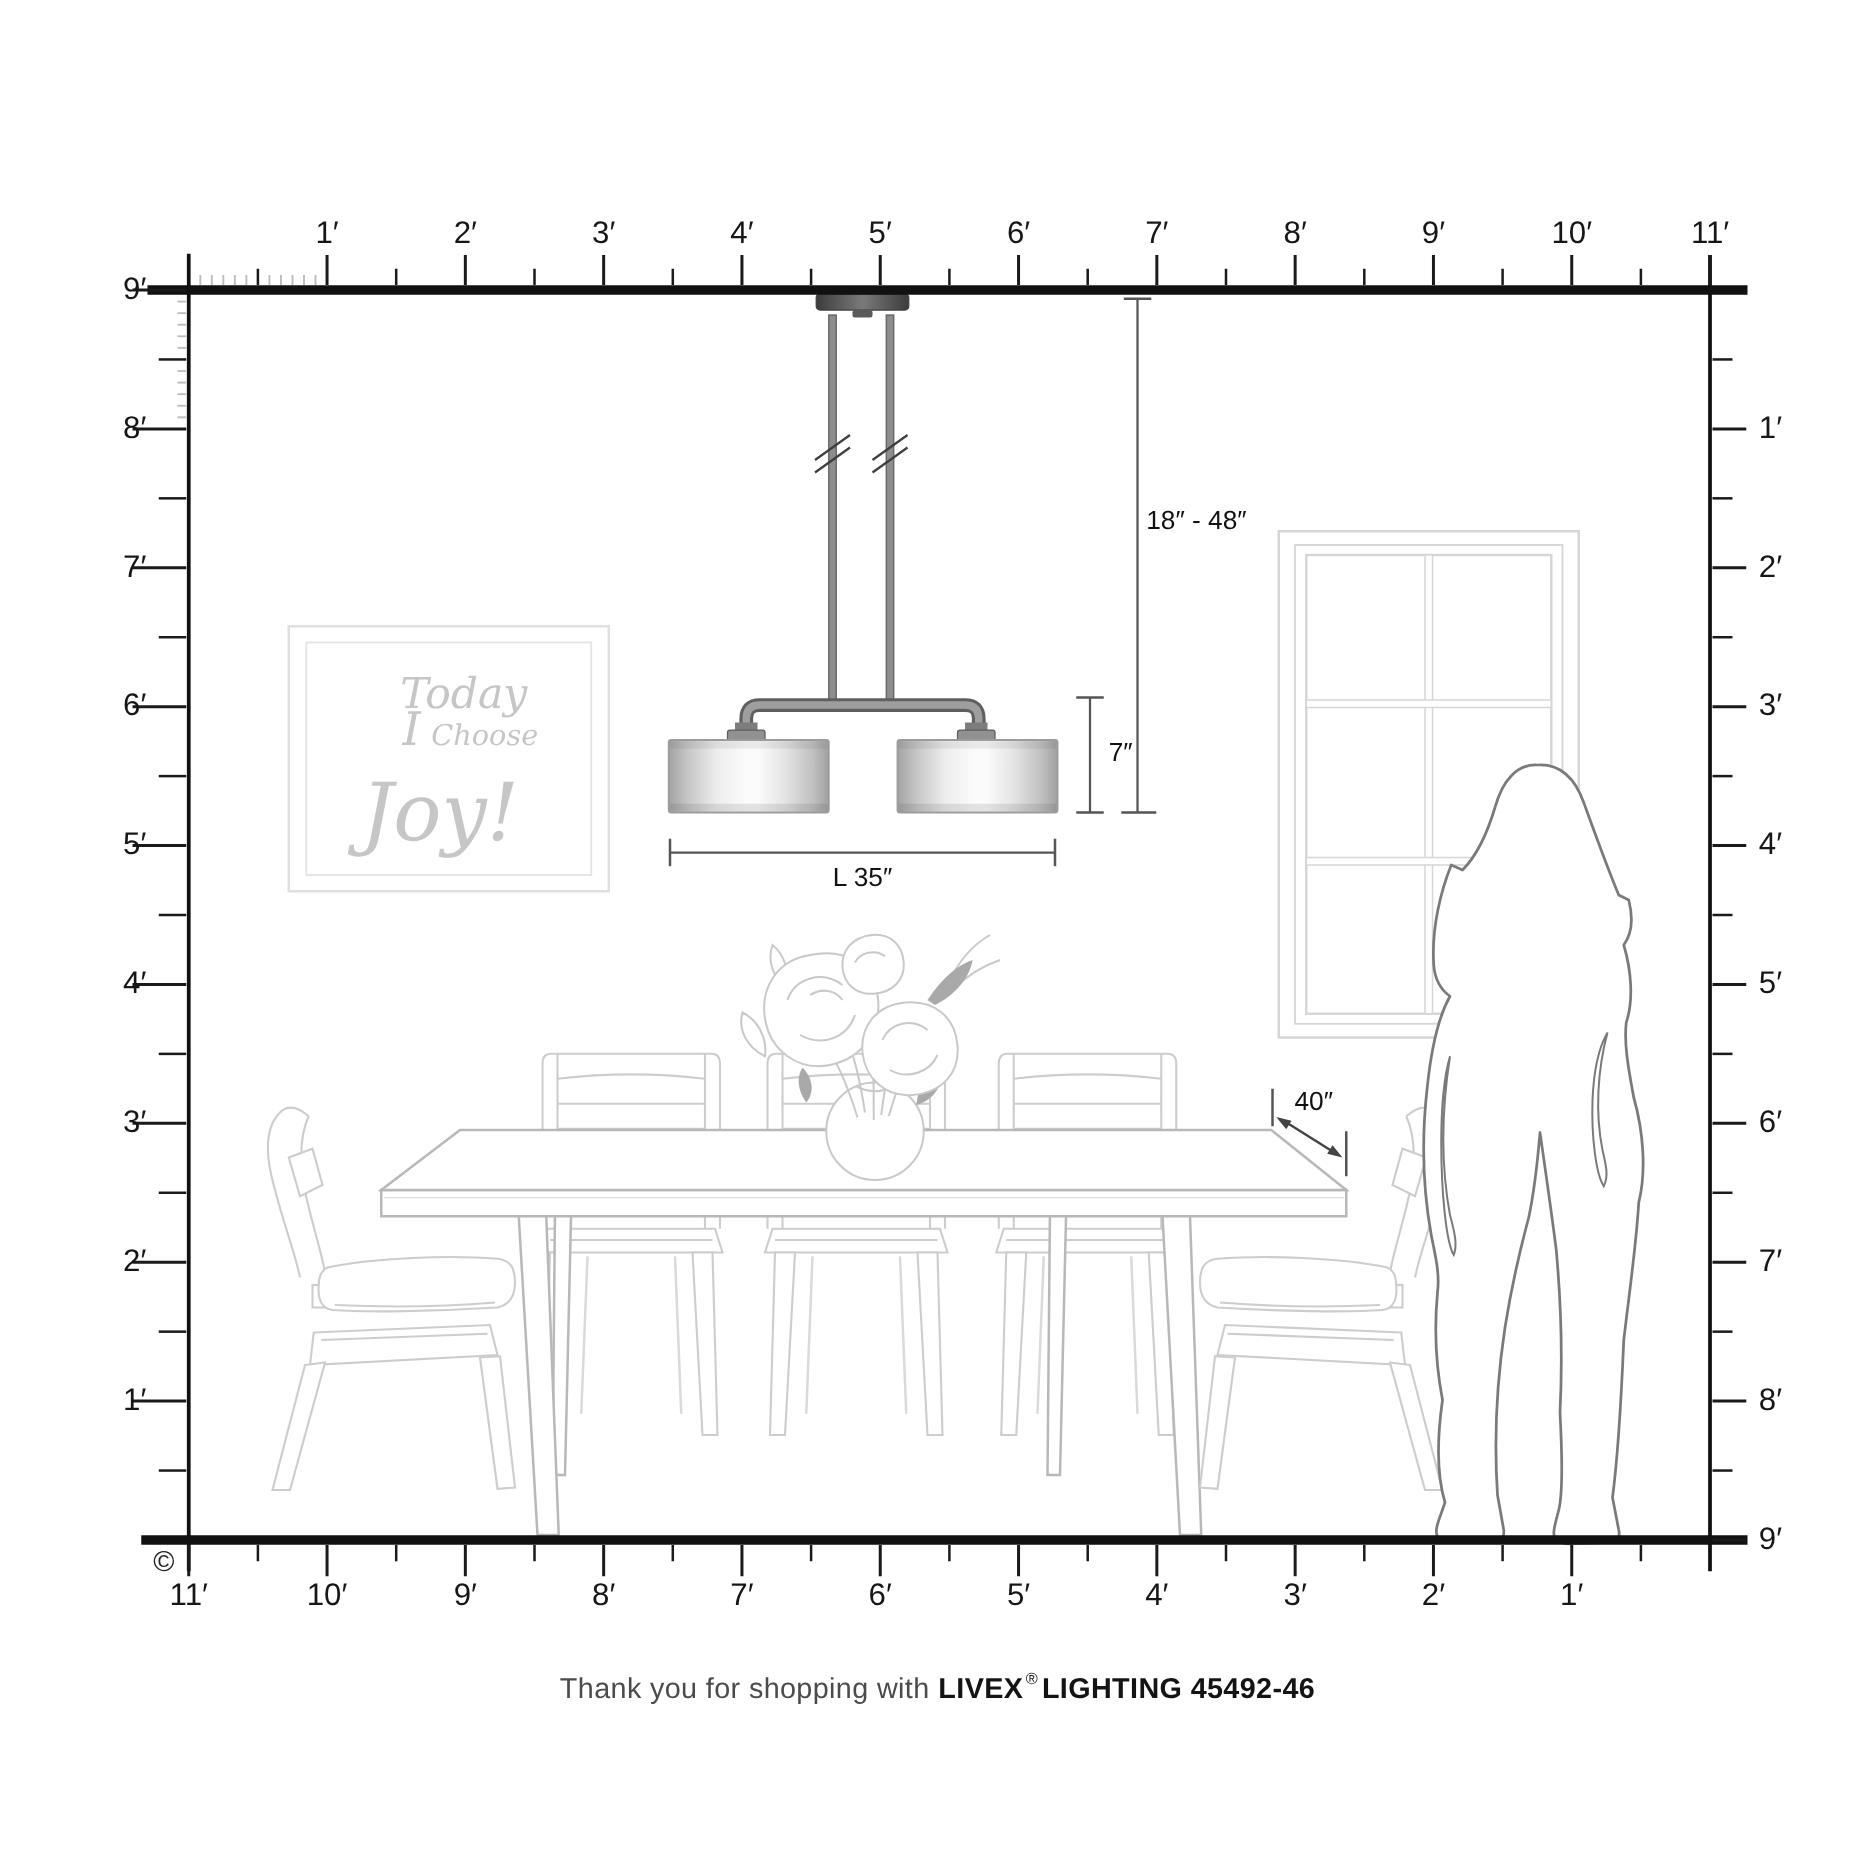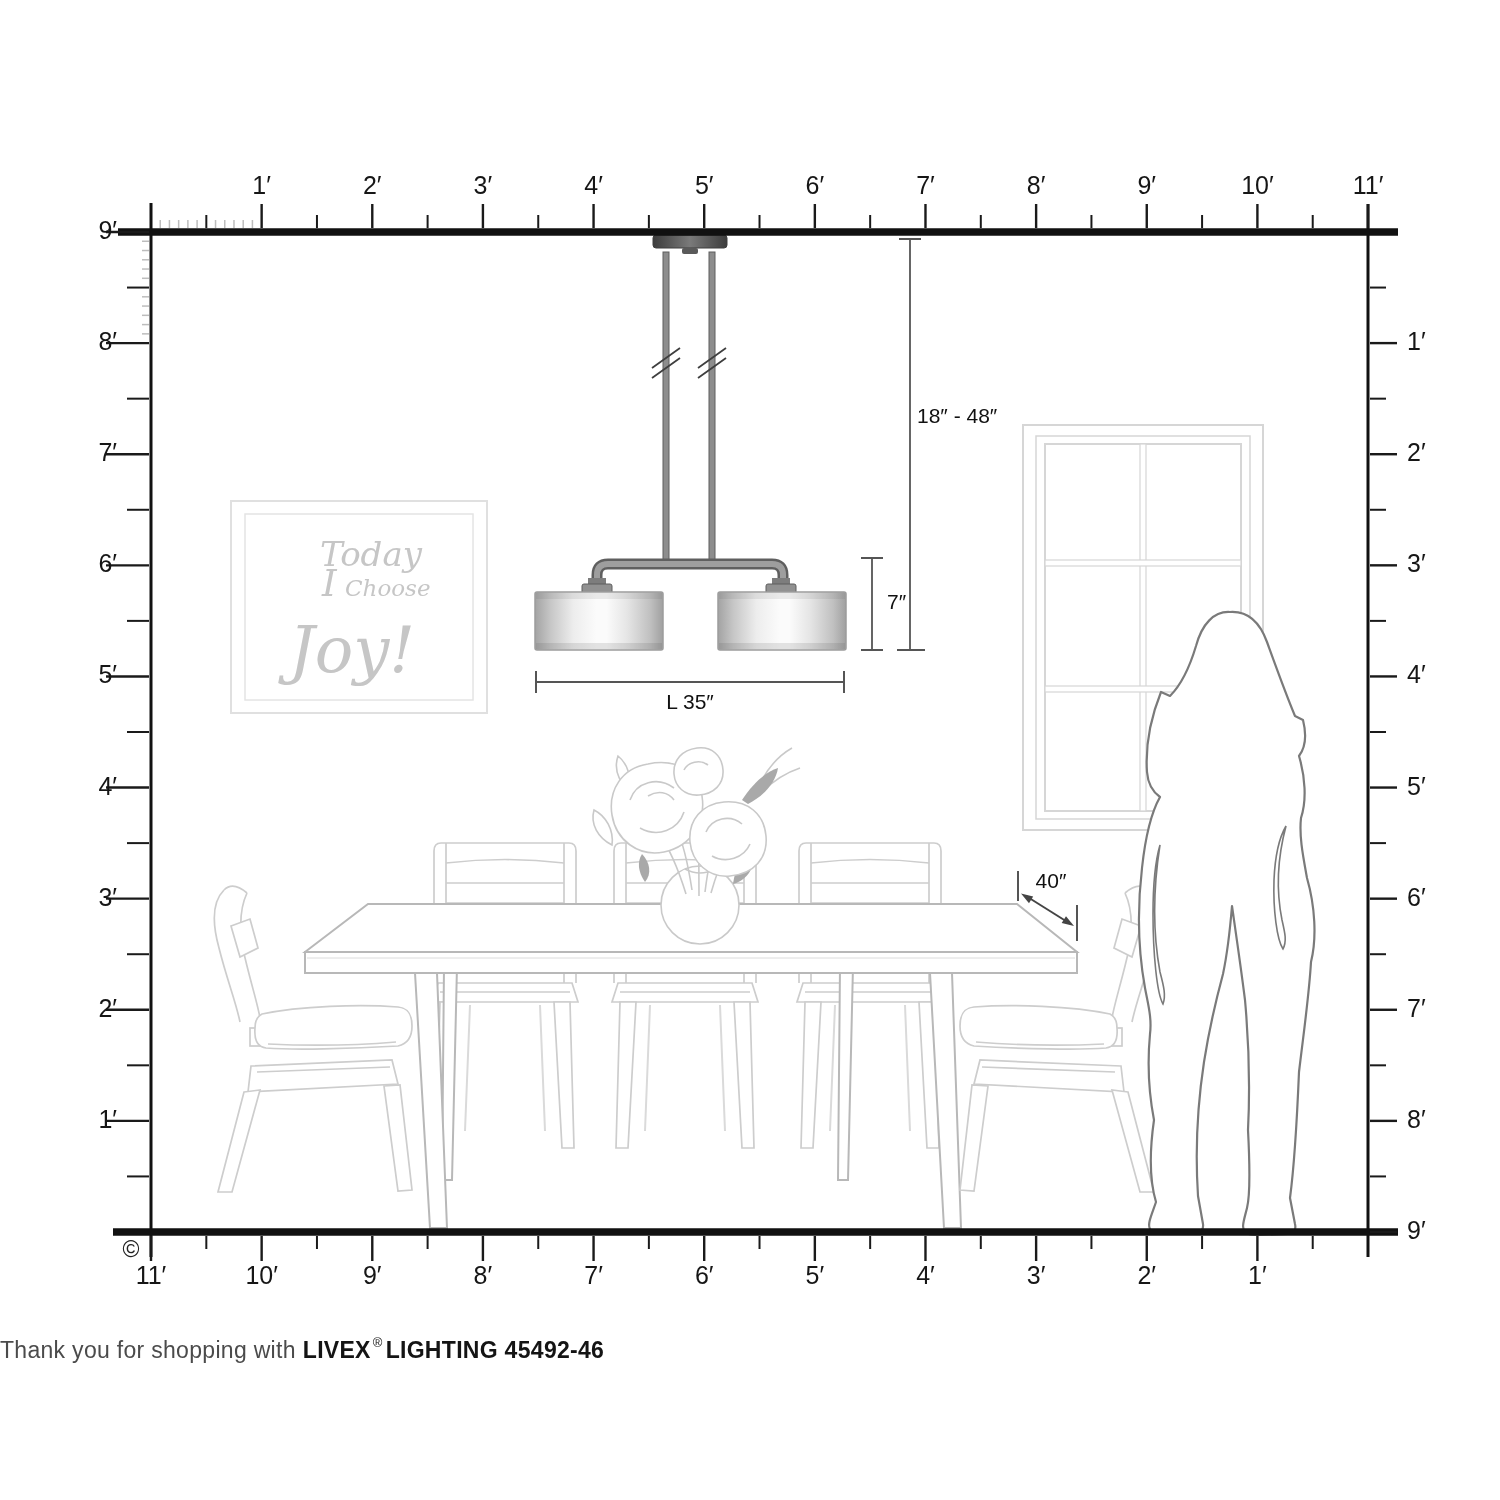--- a/index.html
+++ b/index.html
@@ -34,7 +34,7 @@
   .dimb{stroke:#555;stroke-width:2;}
   .dimT{font:21px "Liberation Sans","DejaVu Sans",sans-serif;fill:#111;}
   
-  .caption{position:absolute;left:0;top:1337px;width:100%;text-align:left;
+  .caption{position:absolute;left:0;top:1337px;width:100%;text-align:center;
            font-size:23px;color:#4b4b4b;letter-spacing:.3px;}
   .caption b{color:#141414;font-weight:bold;}
   .caption .brand{margin-left:7px;}

